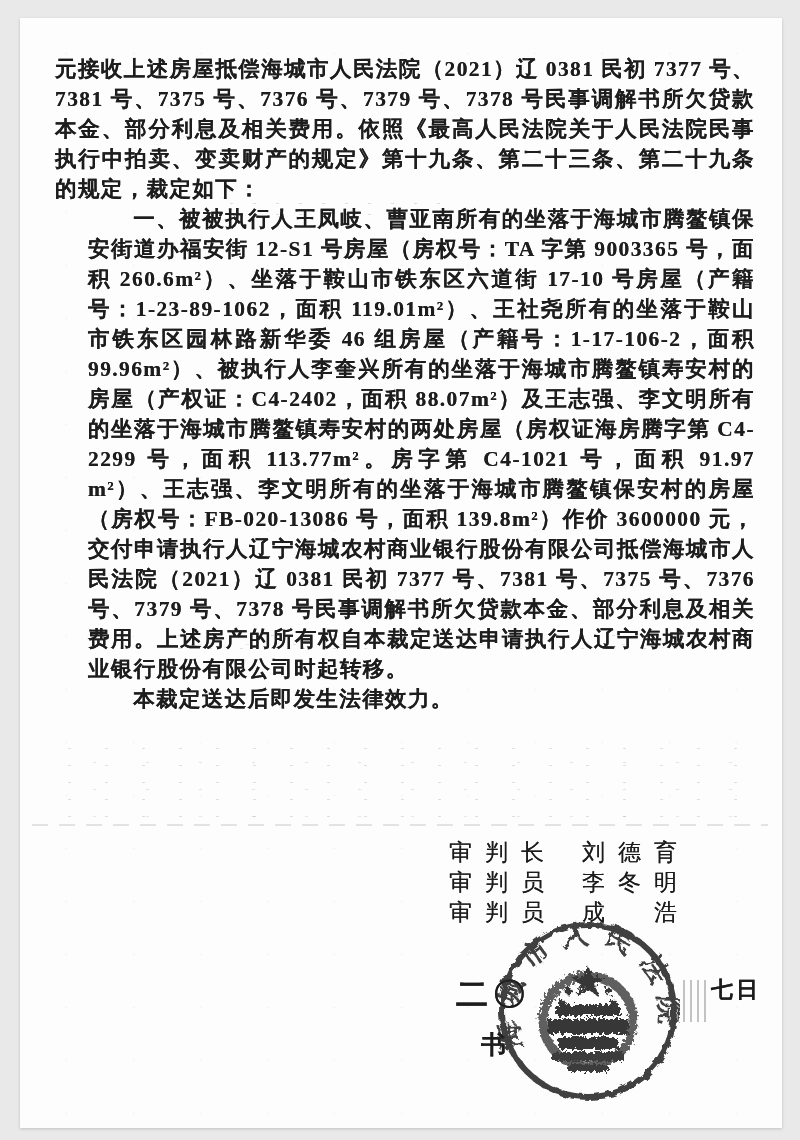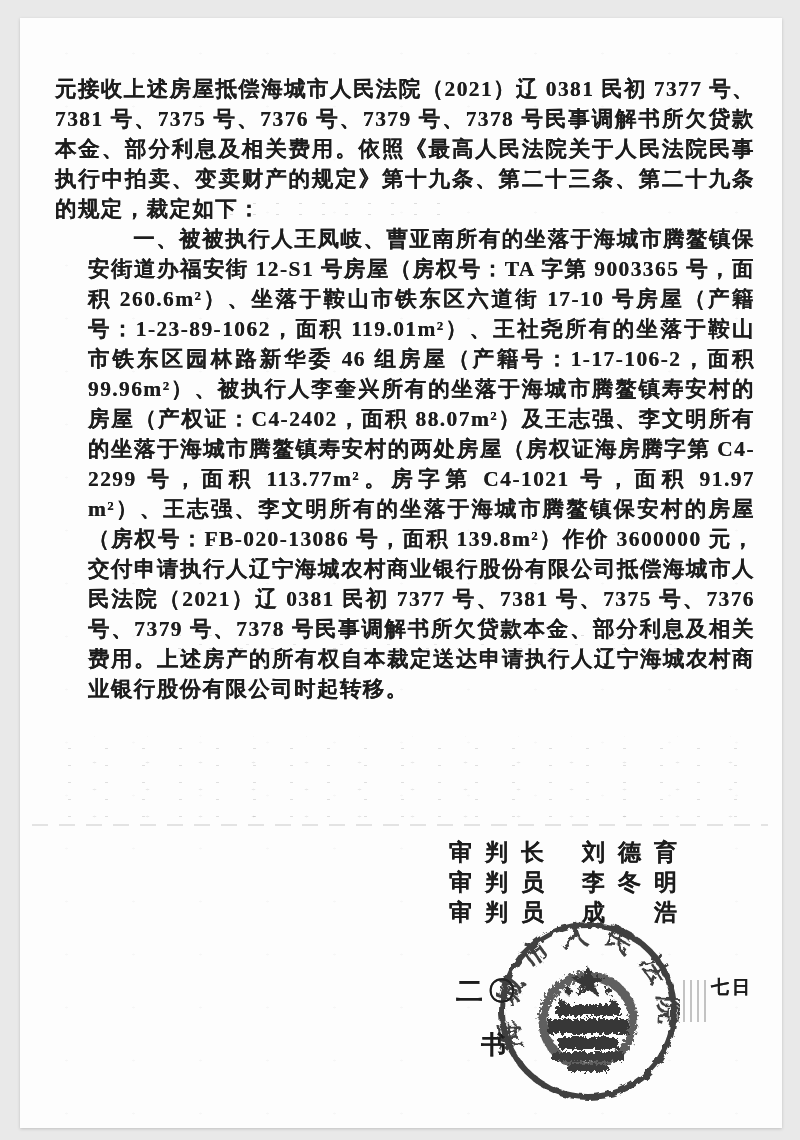--- a/index.html
+++ b/index.html
@@ -22,7 +22,7 @@
     background-size:67px 53px;background-position:13px 9px;
   }
   .content{
-    position:absolute;left:35px;top:56px;width:700px;
+    position:absolute;left:35px;top:36px;width:700px;
     color:#1d1d1d;
     font-size:21.5px;line-height:30px;letter-spacing:1.4px;
     font-weight:600;

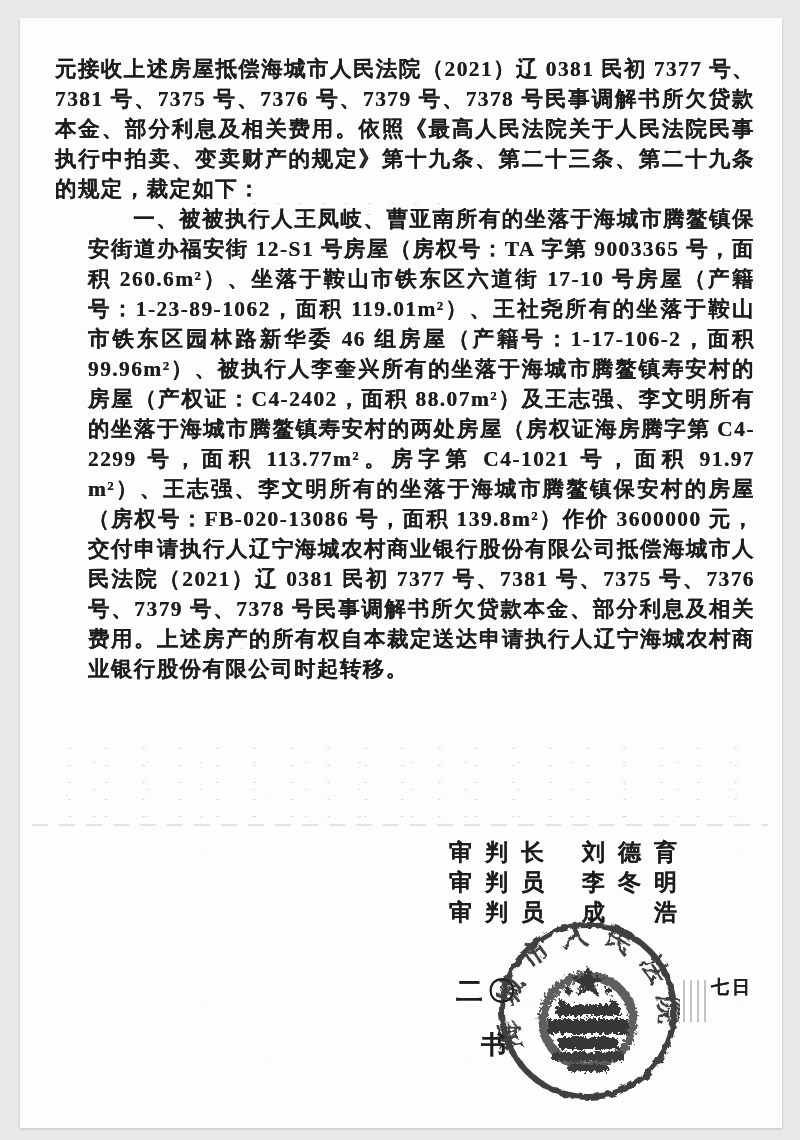--- a/index.html
+++ b/index.html
@@ -76,6 +76,7 @@
   <div class="content">
     <p class="para">元接收上述房屋抵偿海城市人民法院（2021）辽 0381 民初 7377 号、7381 号、7375 号、7376 号、7379 号、7378 号民事调解书所欠贷款本金、部分利息及相关费用。依照《最高人民法院关于人民法院民事执行中拍卖、变卖财产的规定》第十九条、第二十三条、第二十九条的规定，裁定如下：</p>
     <p class="para indent">一、被被执行人王凤岐、曹亚南所有的坐落于海城市腾鳌镇保安街道办福安街 12-S1 号房屋（房权号：TA 字第 9003365 号，面积 260.6m²）、坐落于鞍山市铁东区六道街 17-10 号房屋（产籍号：1-23-89-1062，面积 119.01m²）、王社尧所有的坐落于鞍山市铁东区园林路新华委 46 组房屋（产籍号：1-17-106-2，面积 99.96m²）、被执行人李奎兴所有的坐落于海城市腾鳌镇寿安村的房屋（产权证：C4-2402，面积 88.07m²）及王志强、李文明所有的坐落于海城市腾鳌镇寿安村的两处房屋（房权证海房腾字第 C4-2299 号，面积 113.77m²。房字第 C4-1021 号，面积 91.97 m²）、王志强、李文明所有的坐落于海城市腾鳌镇保安村的房屋（房权号：FB-020-13086 号，面积 139.8m²）作价 3600000 元，交付申请执行人辽宁海城农村商业银行股份有限公司抵偿海城市人民法院（2021）辽 0381 民初 7377 号、7381 号、7375 号、7376 号、7379 号、7378 号民事调解书所欠贷款本金、部分利息及相关费用。上述房产的所有权自本裁定送达申请执行人辽宁海城农村商业银行股份有限公司时起转移。</p>
+    <p class="para indent">本裁定送达后即发生法律效力。</p>
   </div>
 
   <div class="speckle-band band-a"></div>

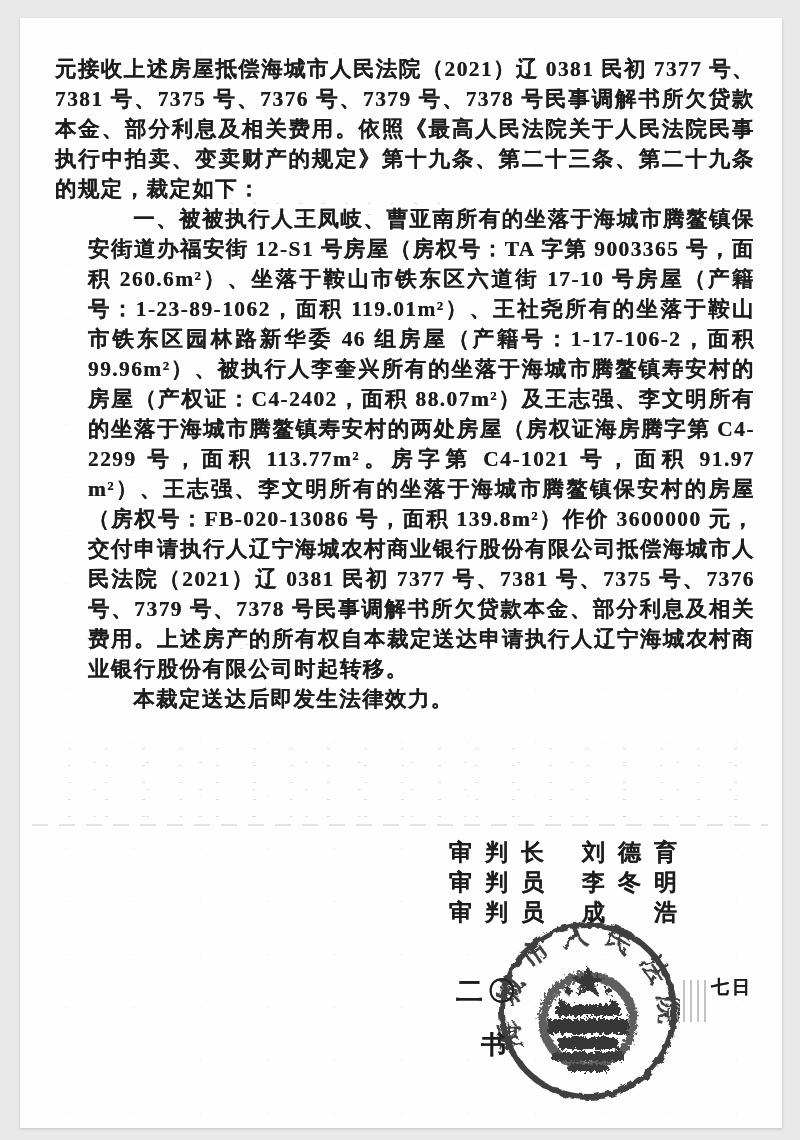--- a/index.html
+++ b/index.html
@@ -34,7 +34,7 @@
   .sig-block{
     position:absolute;top:820px;right:92px;
     display:flex;flex-direction:column;
-    color:#1c1c1c;font-size:23px;line-height:30px;font-weight:700;
+    color:#1c1c1c;font-size:23px;line-height:30px;font-weight:400;
     text-shadow:0 0 .5px rgba(25,25,25,.85);
   }
   .sig-row{display:flex;justify-content:flex-end;}

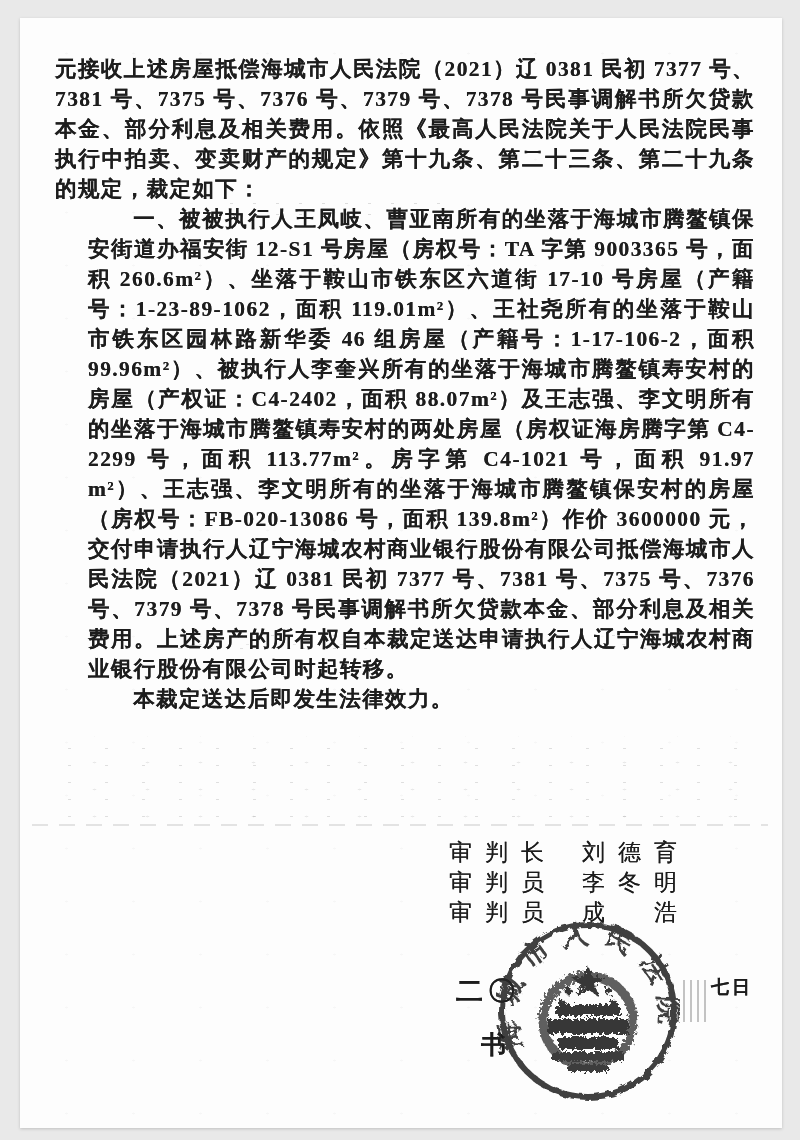--- a/index.html
+++ b/index.html
@@ -44,7 +44,7 @@
     position:absolute;color:#1c1c1c;font-weight:600;
     text-shadow:0 0 .5px rgba(25,25,25,.85);
   }
-  .date-left{left:436px;top:955px;font-size:27px;letter-spacing:5px;}
+  .date-left{left:436px;top:955px;font-size:32px;letter-spacing:5px;}
   .date-right{left:691px;top:957px;font-size:18px;letter-spacing:3px;}
   .clerk{left:461px;top:1010px;font-size:25px;}
   .seal{position:absolute;left:476px;top:899px;opacity:.88;}

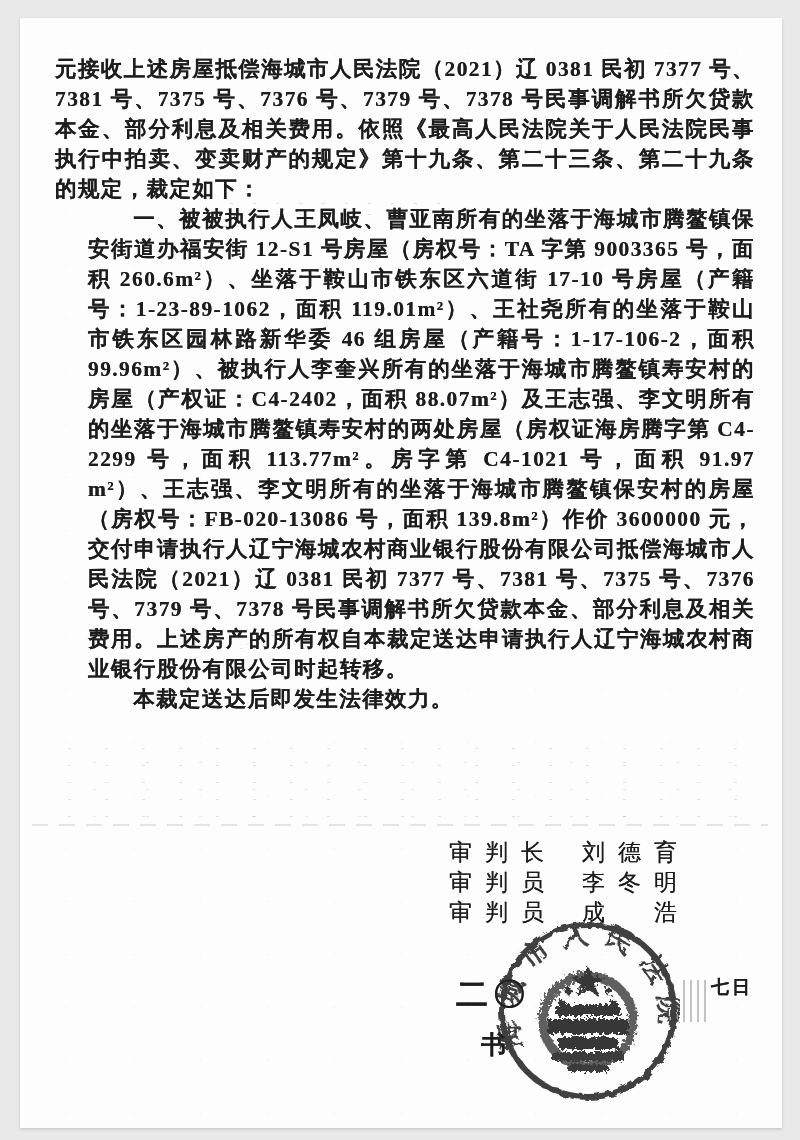--- a/index.html
+++ b/index.html
@@ -45,7 +45,7 @@
     text-shadow:0 0 .5px rgba(25,25,25,.85);
   }
   .date-left{left:436px;top:955px;font-size:32px;letter-spacing:5px;}
-  .date-right{left:691px;top:957px;font-size:18px;letter-spacing:3px;}
+  .date-right{left:691px;top:957px;font-size:22px;letter-spacing:3px;}
   .clerk{left:461px;top:1010px;font-size:25px;}
   .seal{position:absolute;left:476px;top:899px;opacity:.88;}
   .smudge{

